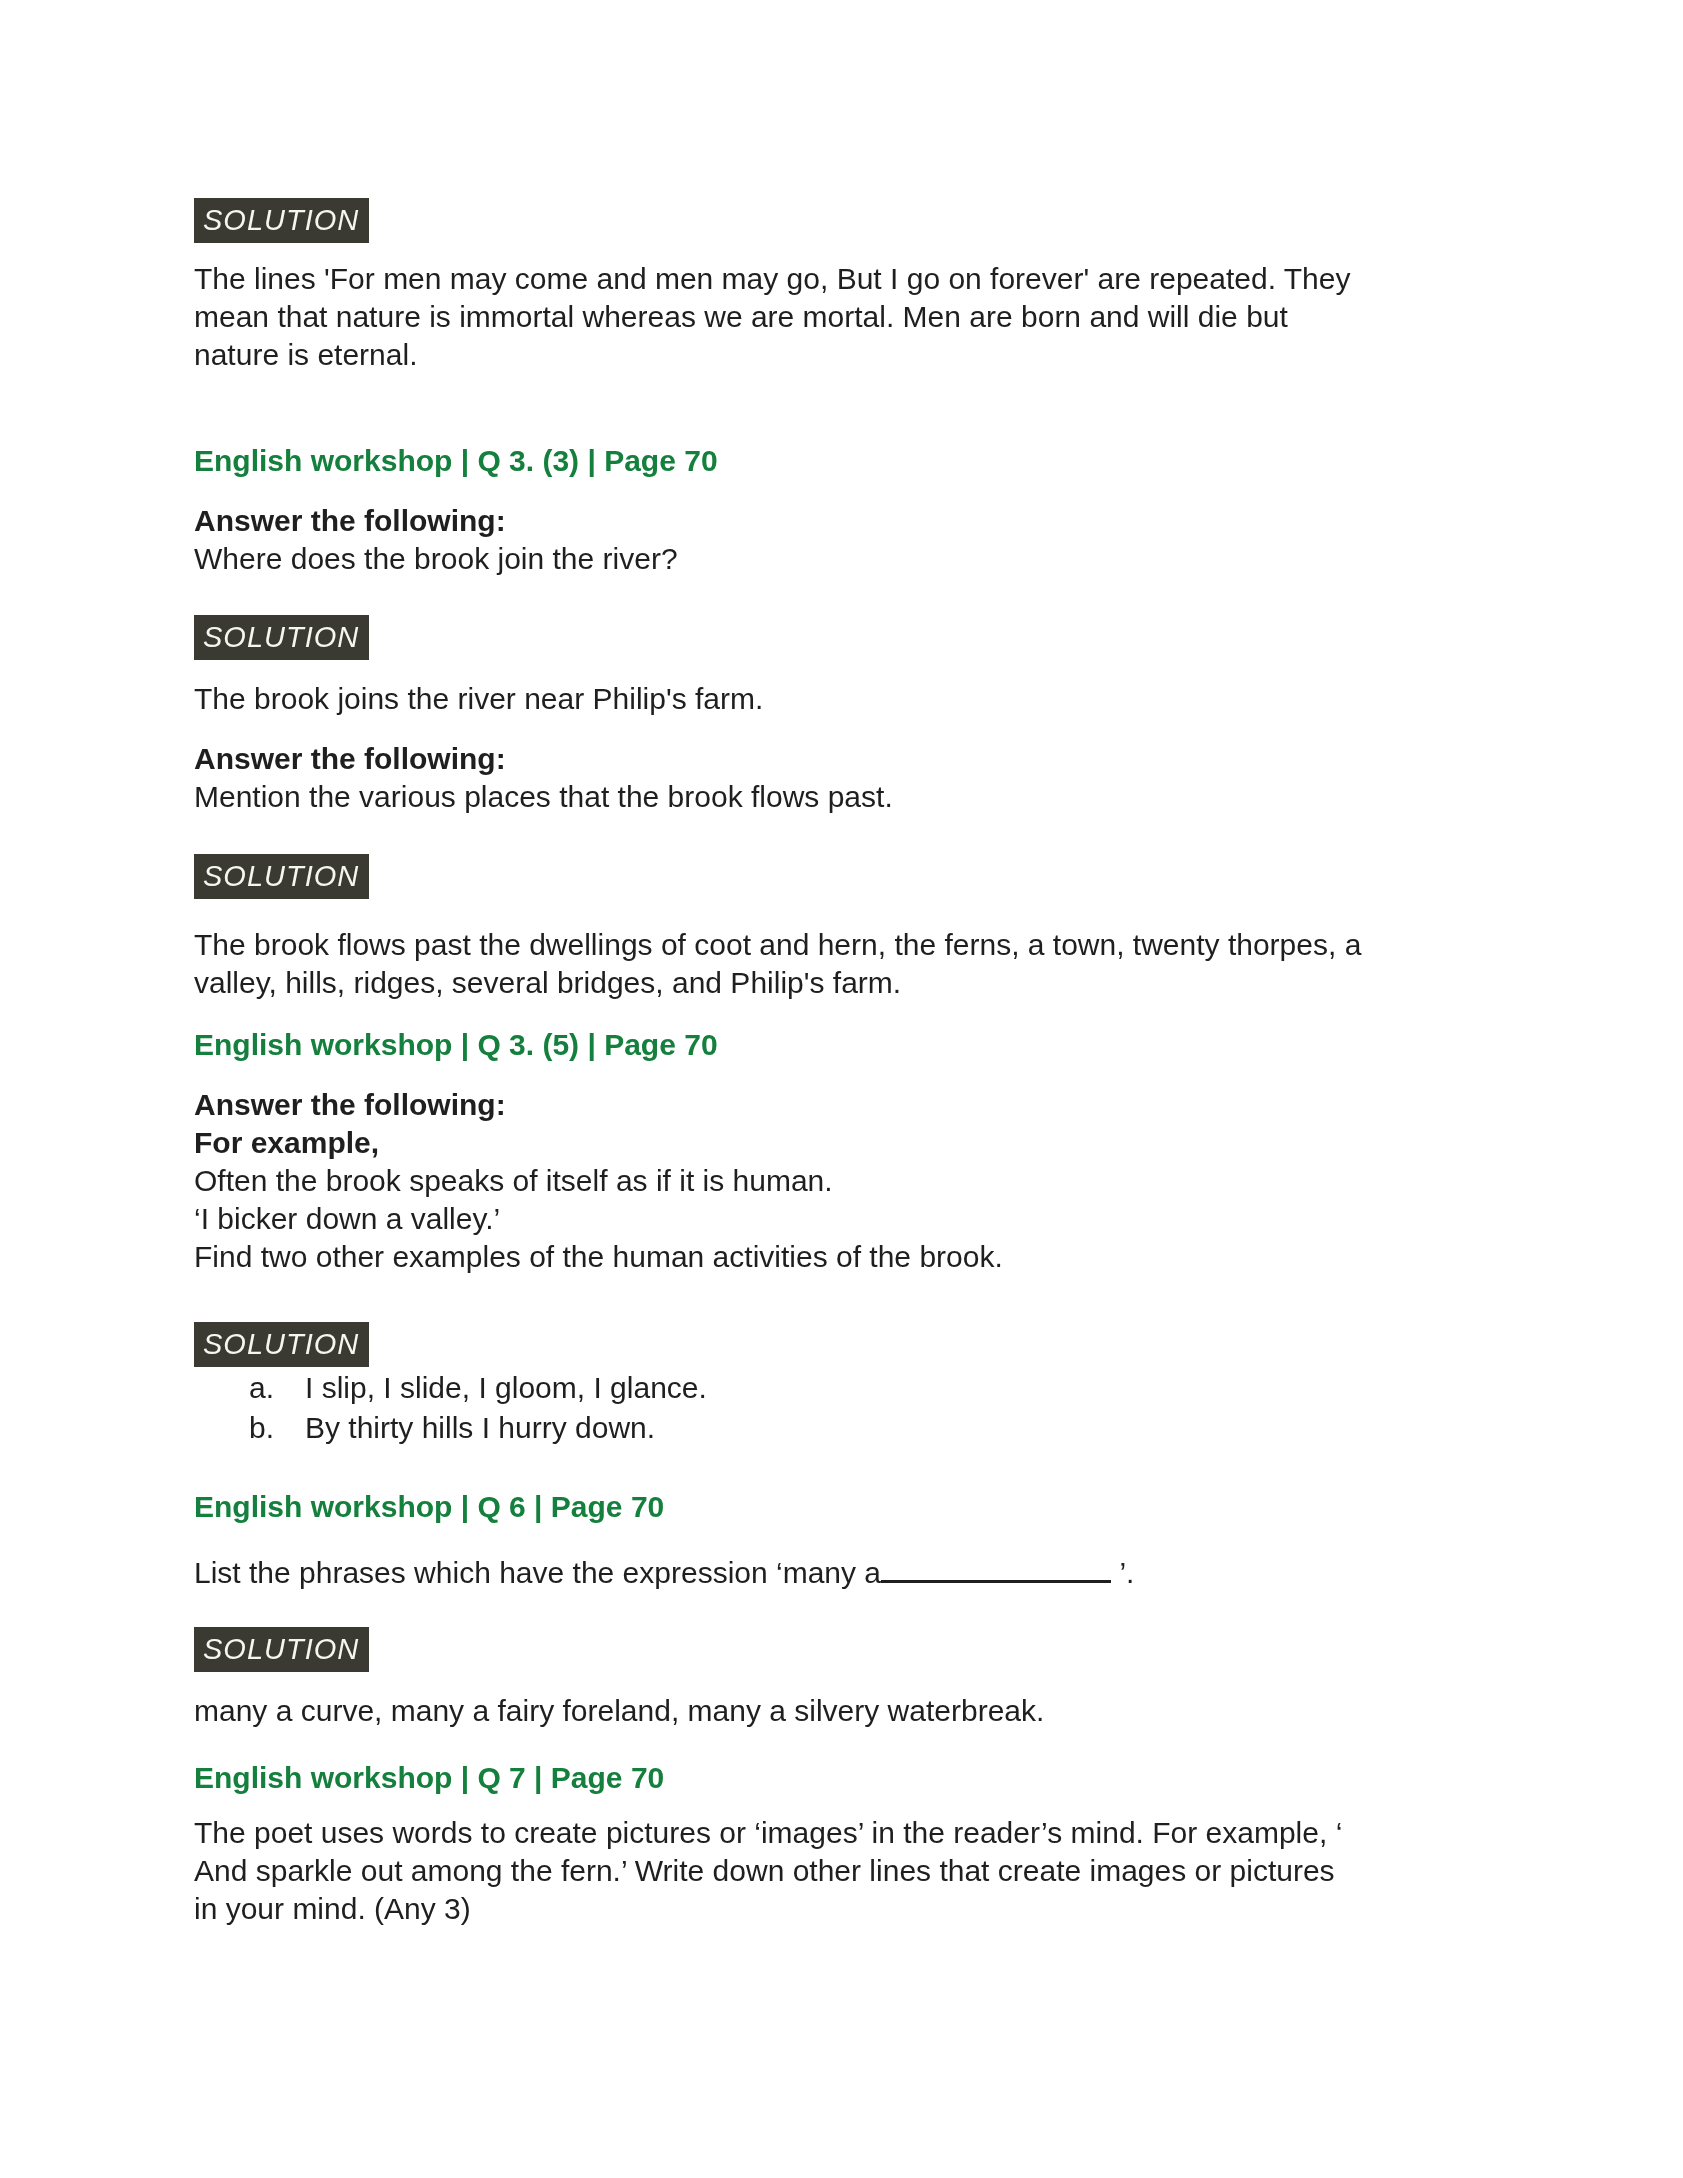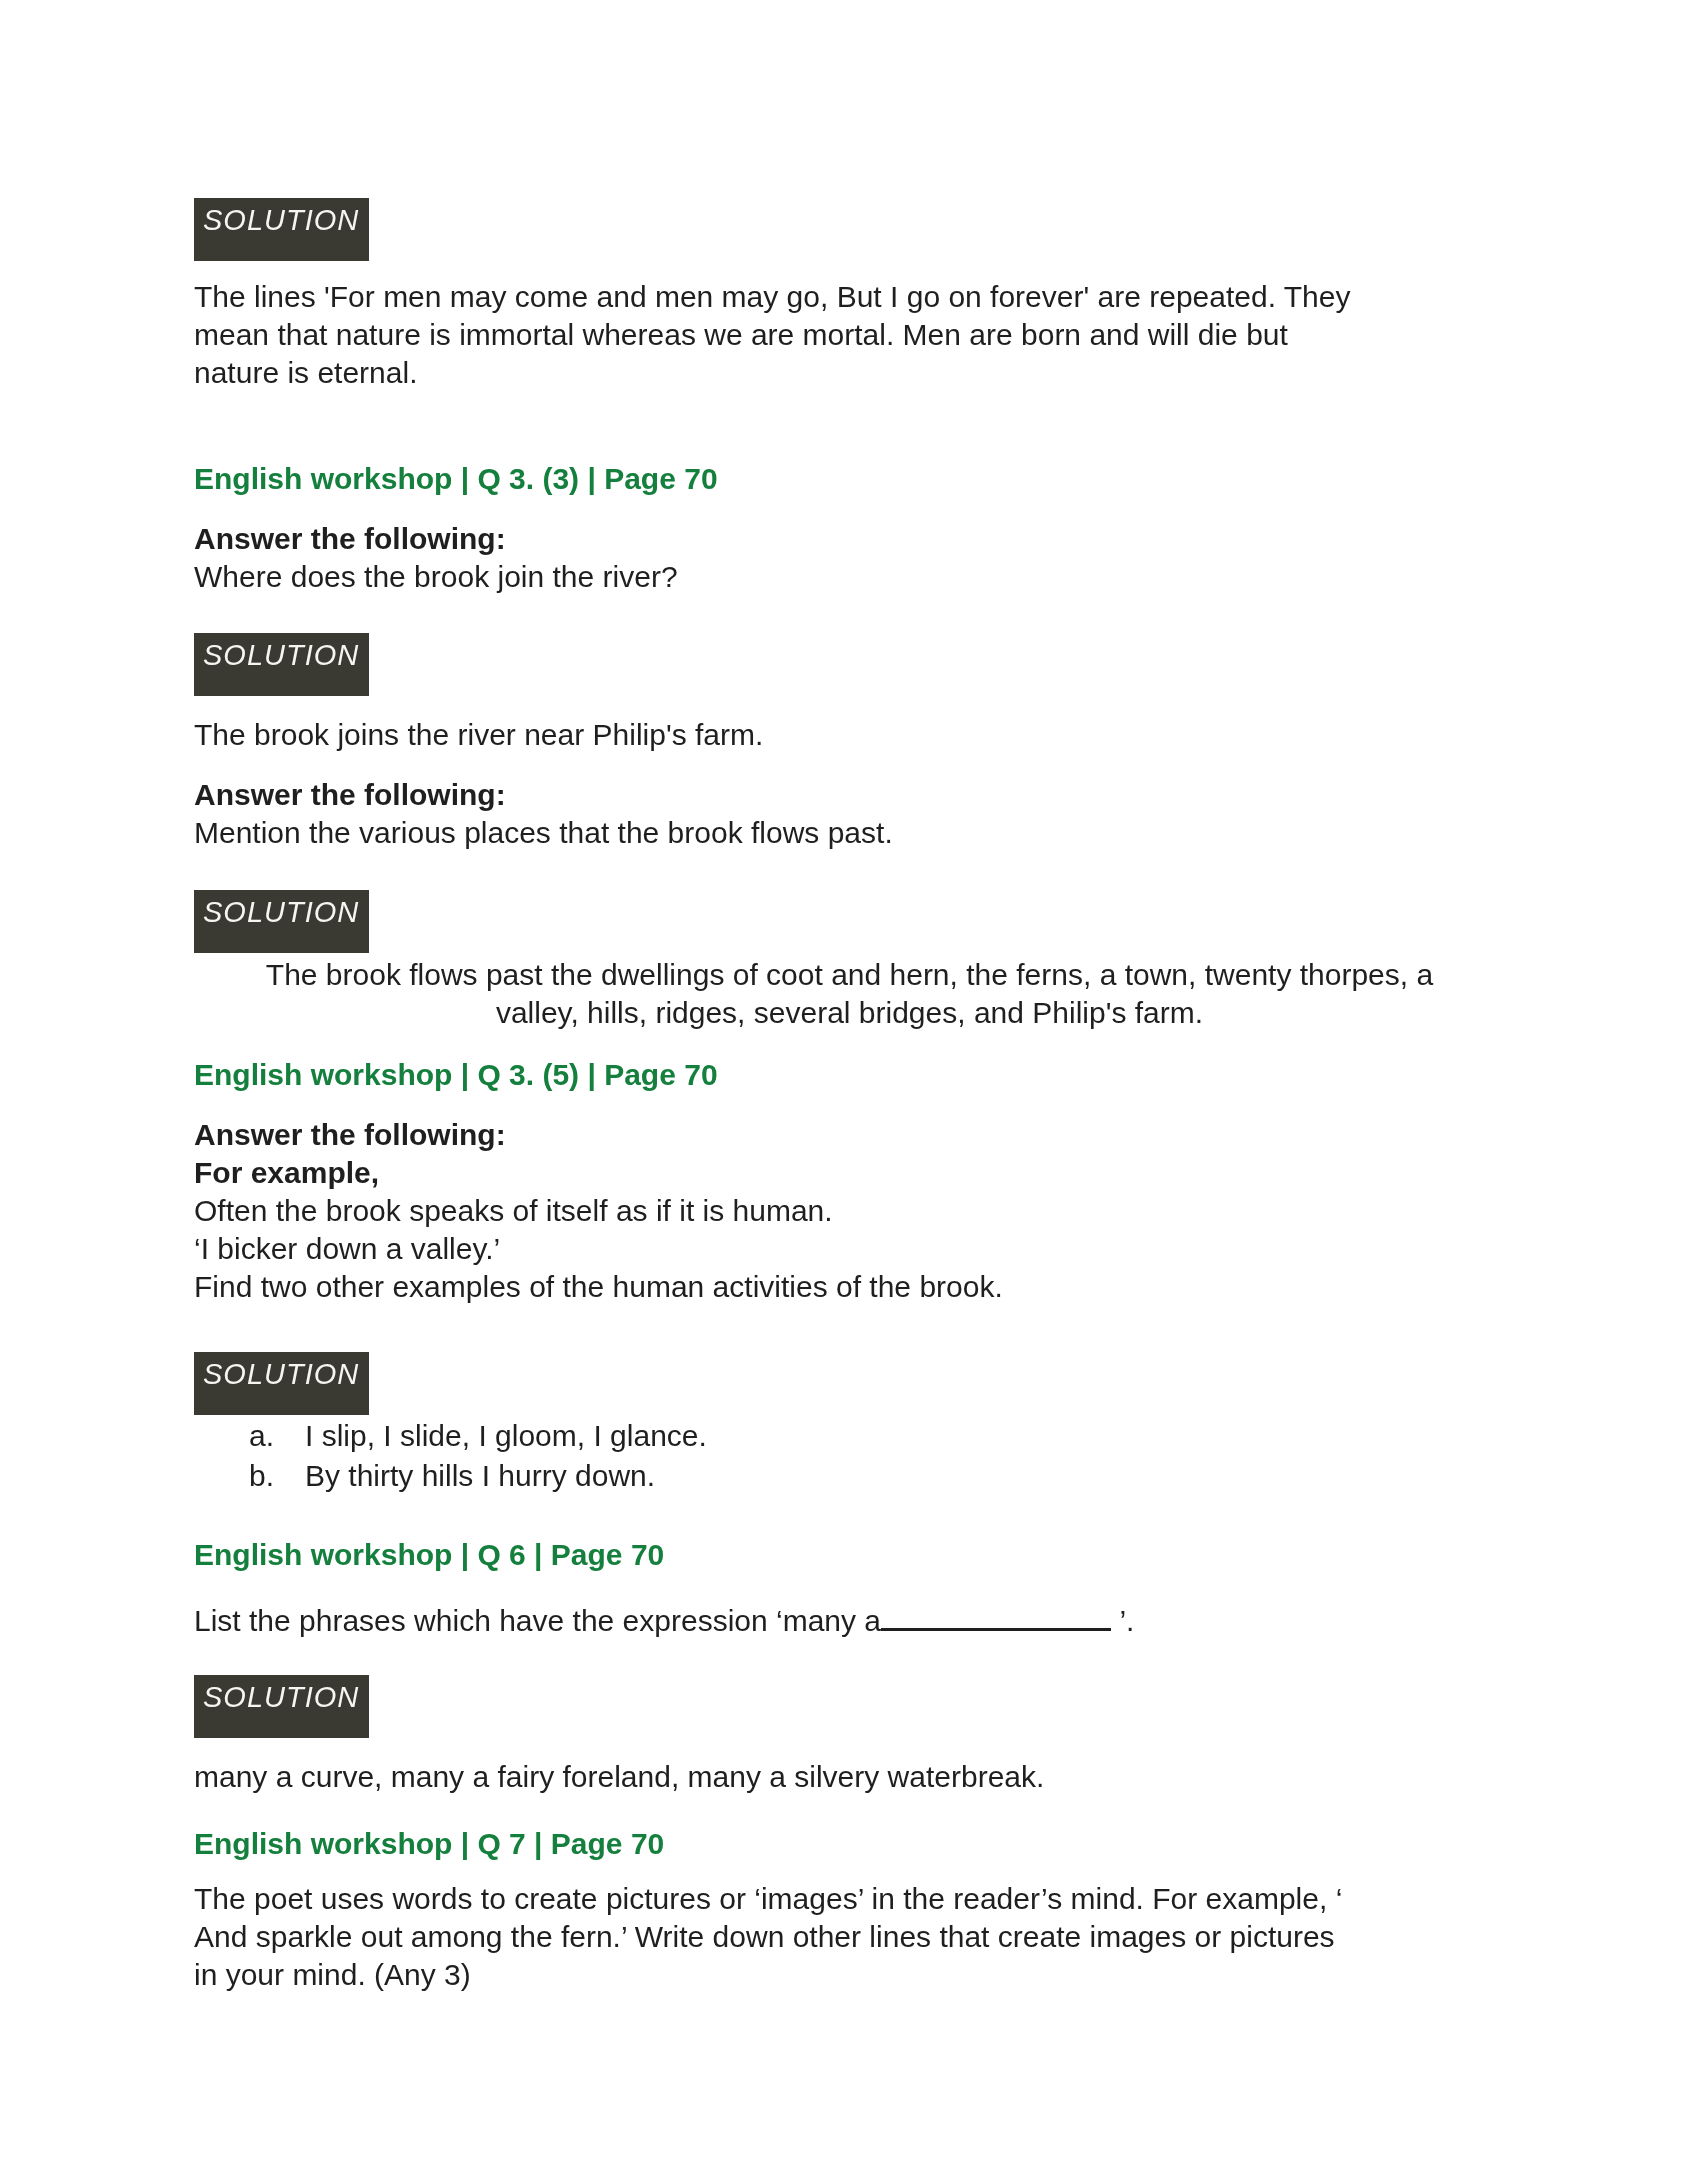--- a/index.html
+++ b/index.html
@@ -17,7 +17,7 @@
   .block{margin:0;}
   .sol-badge{
     display:inline-flex;align-items:center;
-    height:45px;padding:0 10px 18px 9px;
+    height:45px;padding:0 10px 0 9px;
     background:#3a3a32;color:#f6f6f1;
     font-style:italic;font-size:29px;letter-spacing:1px;
   }

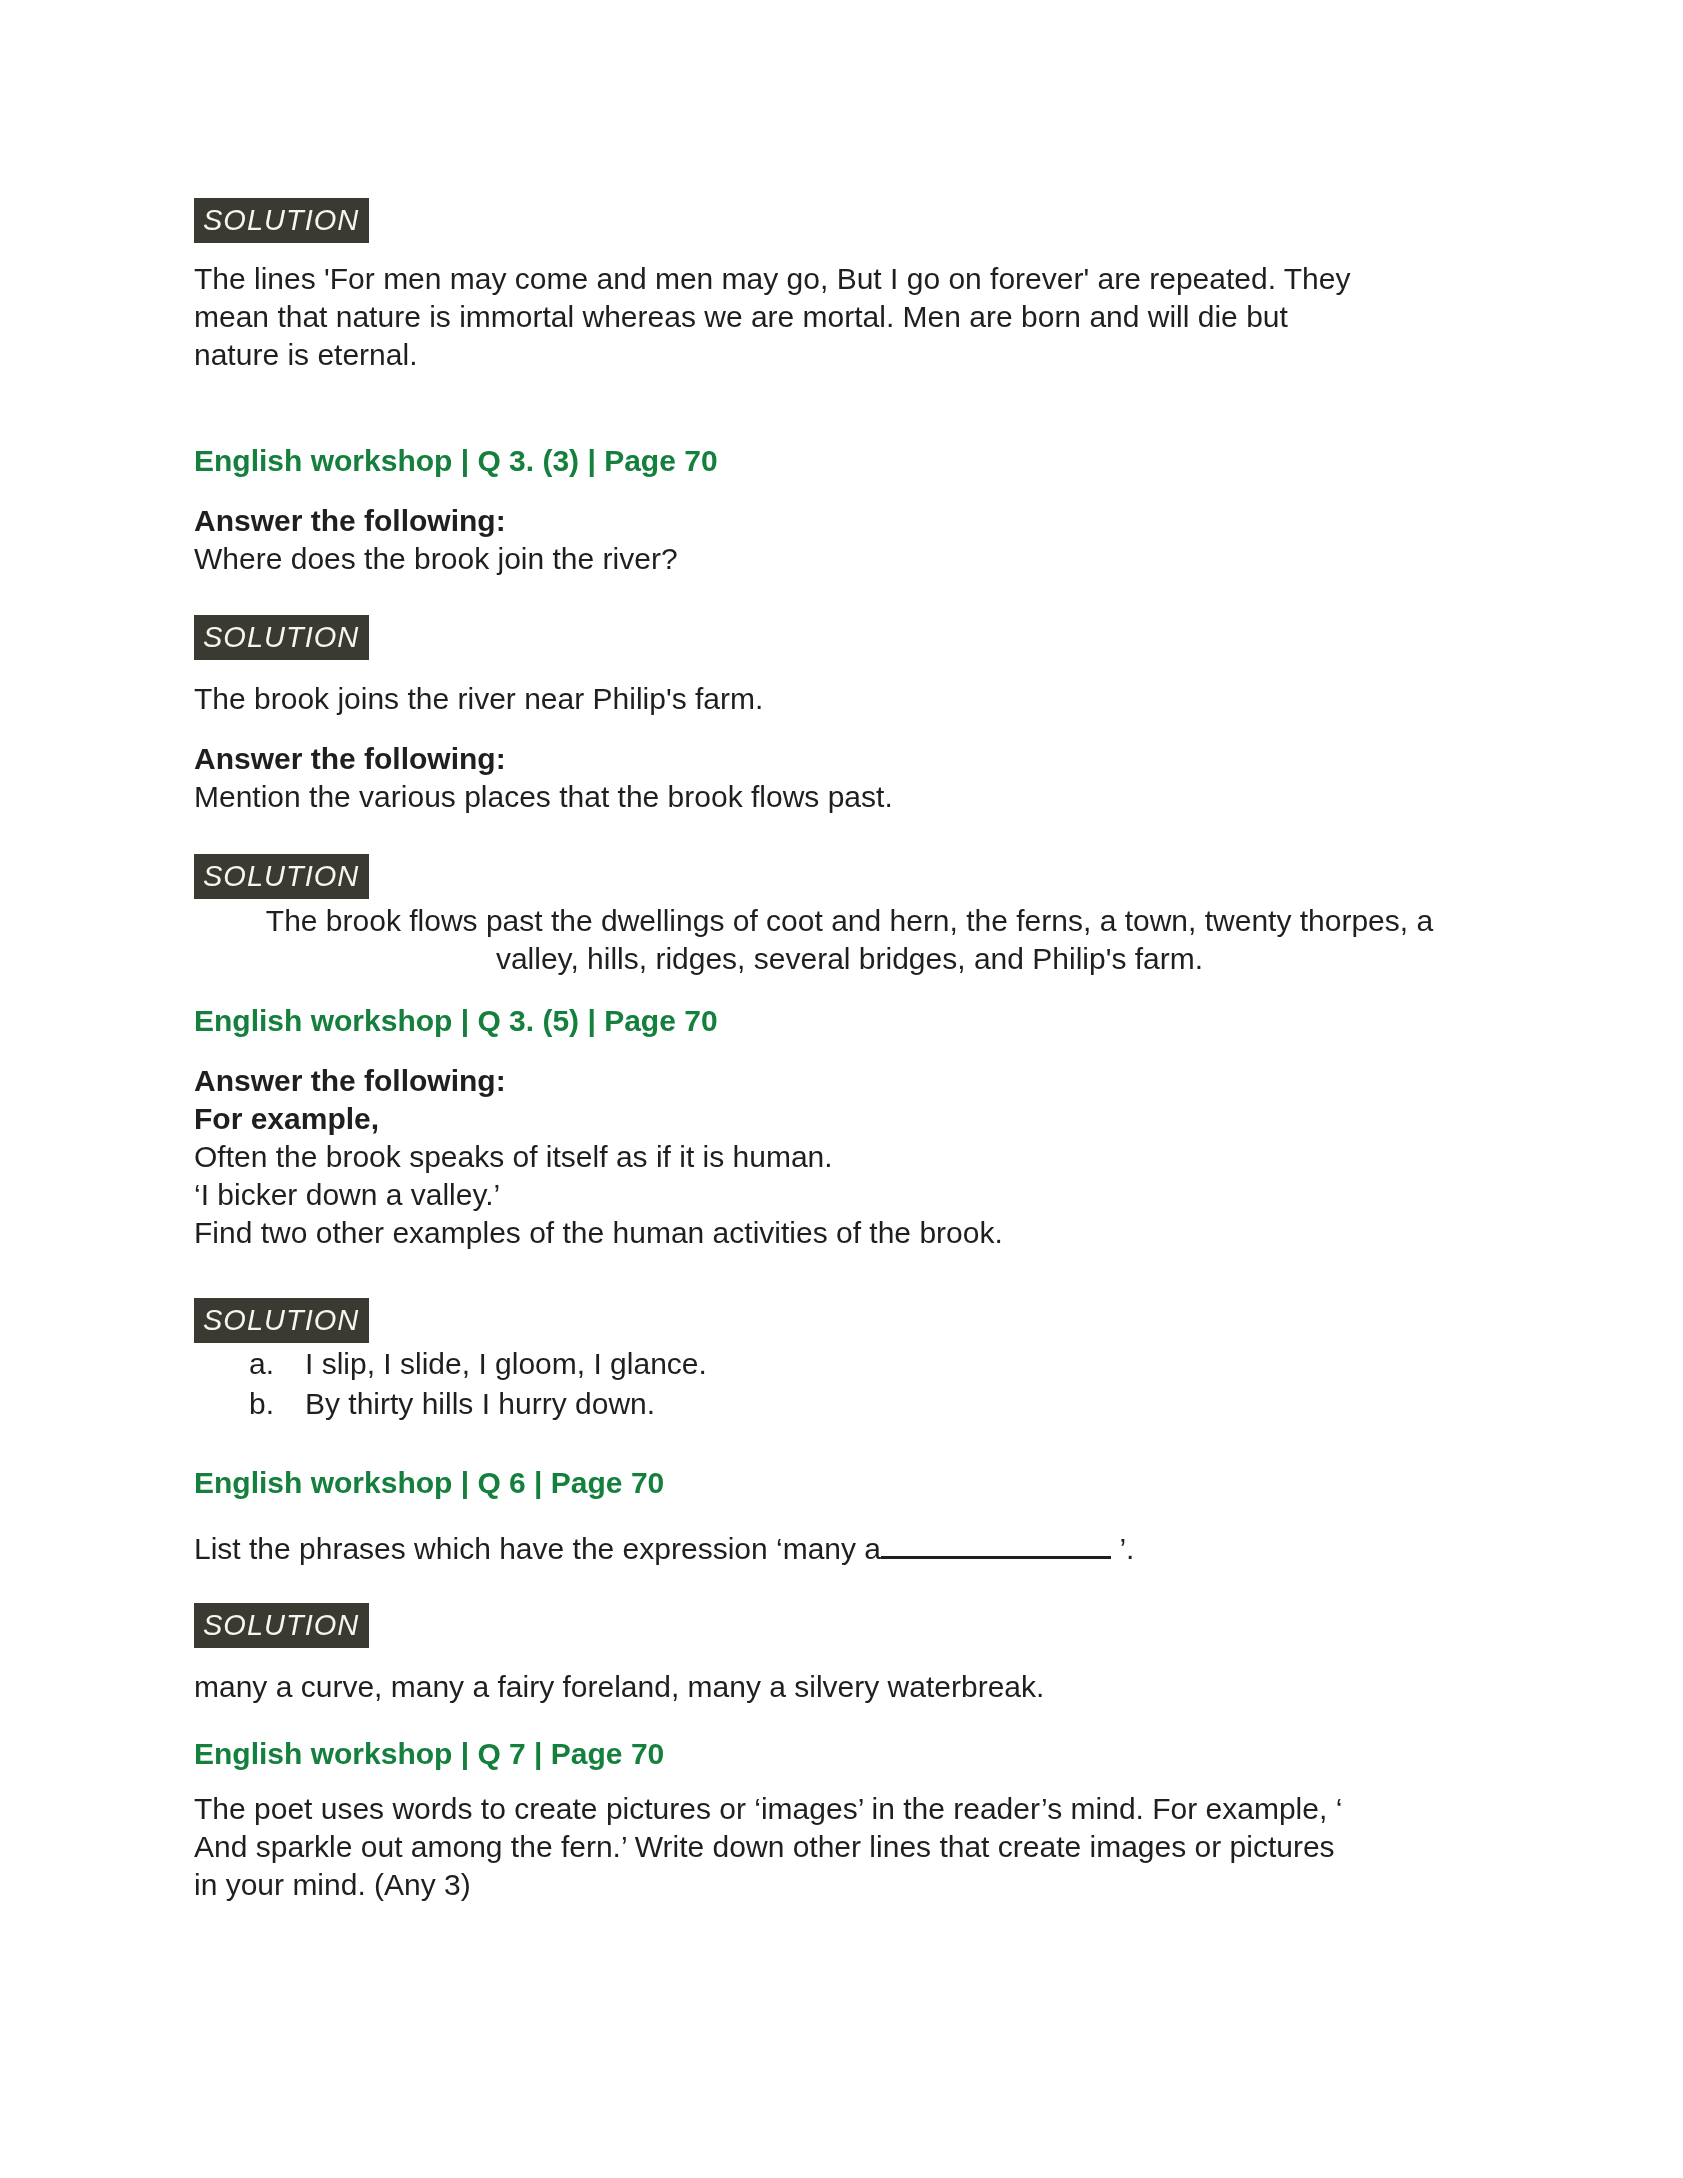--- a/index.html
+++ b/index.html
@@ -39,7 +39,7 @@
   
   .mt17{margin-top:17px;}  .mt69{margin-top:68px;}  .mt22{margin-top:22px;}
   .mt37{margin-top:37px;}  .mt20{margin-top:20px;}  .mt27{margin-top:27px;}
-  .mt38{margin-top:38px;}  .mt19{margin-top:3px;text-align:center;}  .mt24{margin-top:24px;}
+  .mt38{margin-top:38px;}  .mt19{margin-top:27px;}  .mt24{margin-top:24px;}
   .mt46{margin-top:46px;}  .mt1{margin-top:1px;}    .mt40{margin-top:40px;}
   .mt35{margin-top:35px;}  .mt29{margin-top:29px;}
 </style>

